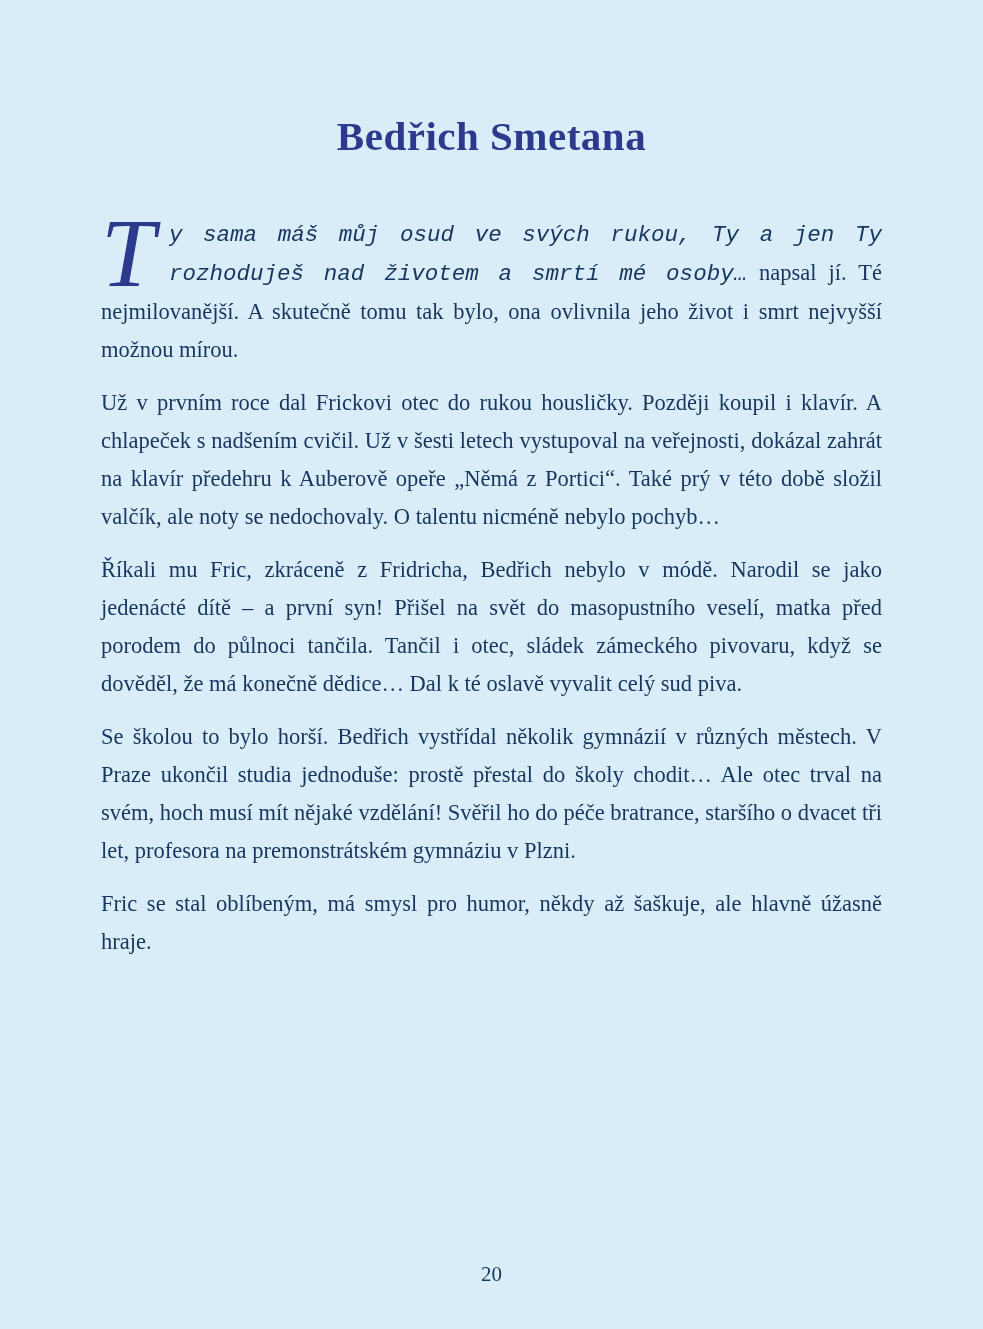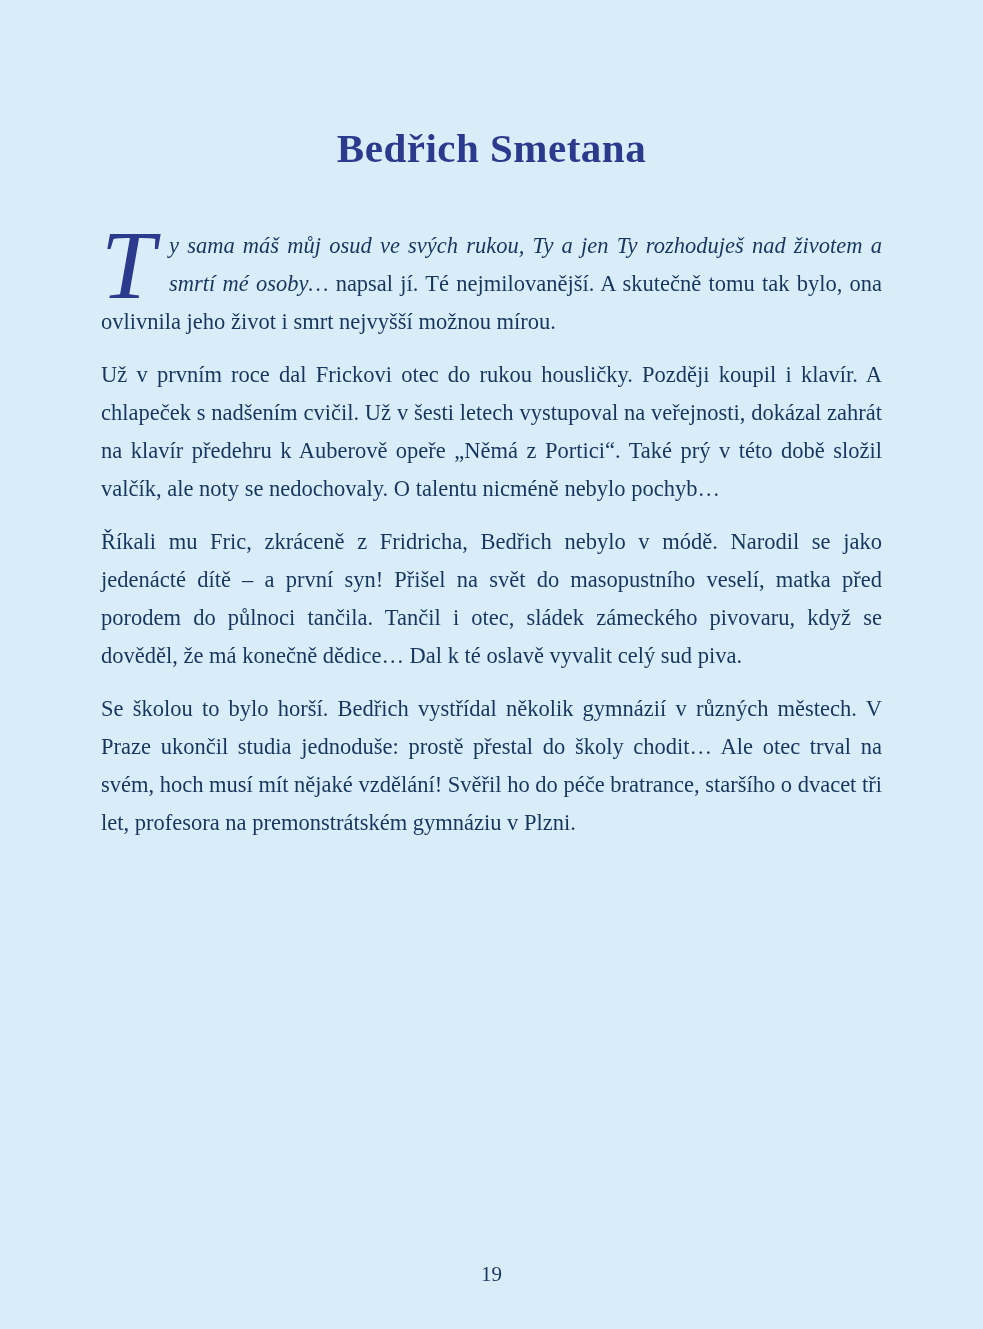--- a/index.html
+++ b/index.html
@@ -20,7 +20,7 @@
     overflow: hidden;
   }
   .title {
-    margin: 12px;
+    margin: 0;
     padding-top: 112px;
     text-align: center;
     font-size: 41px;

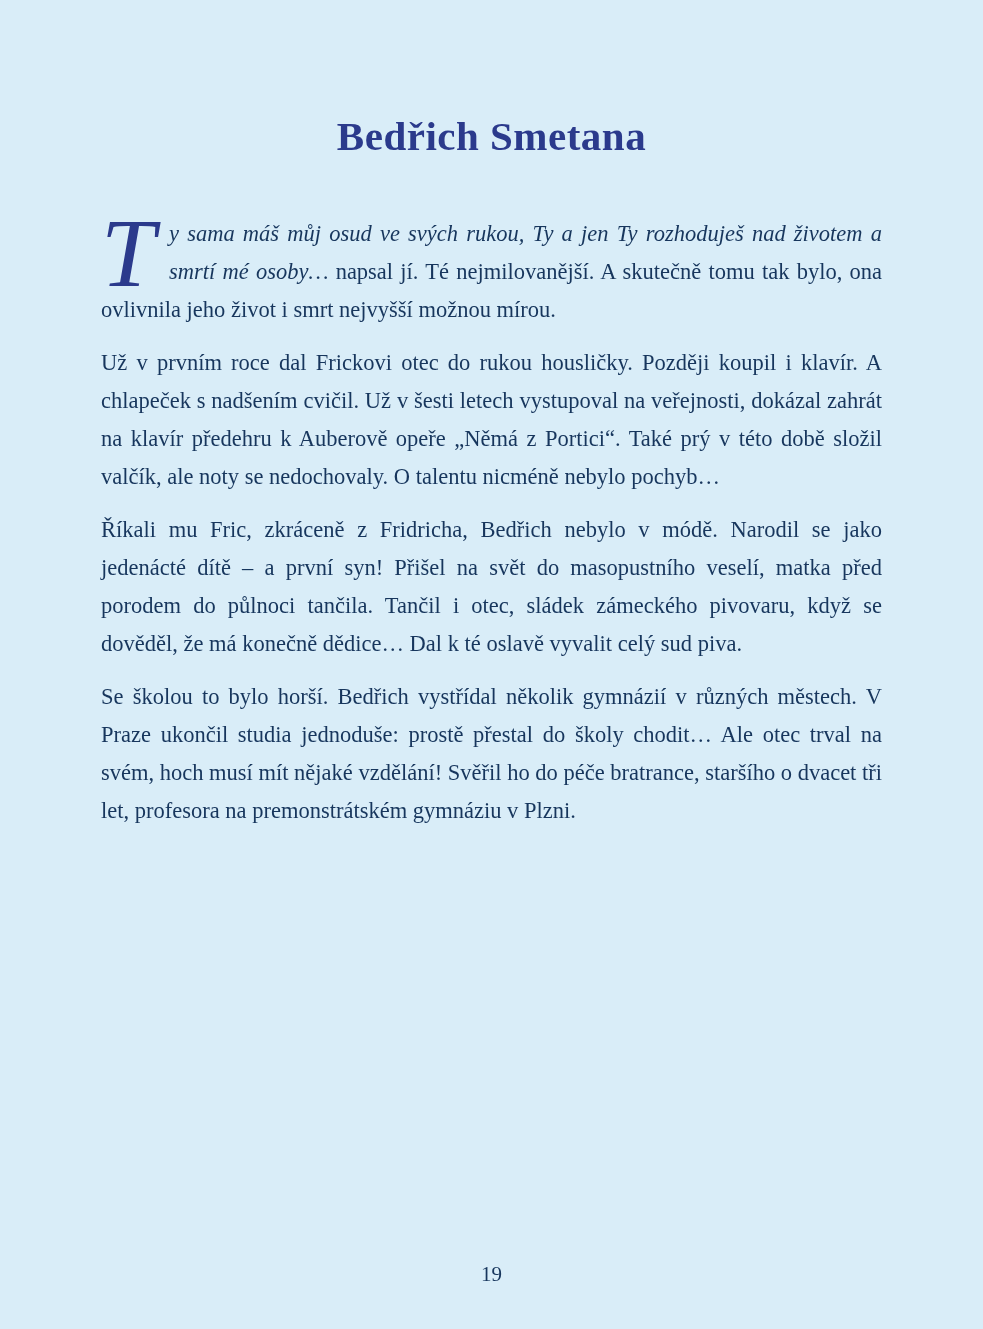--- a/index.html
+++ b/index.html
@@ -49,6 +49,7 @@
   }
   .italic {
     font-style: italic;
+    font-family: Liberation Mono, monospace;
   }
   .page-number {
     position: absolute;

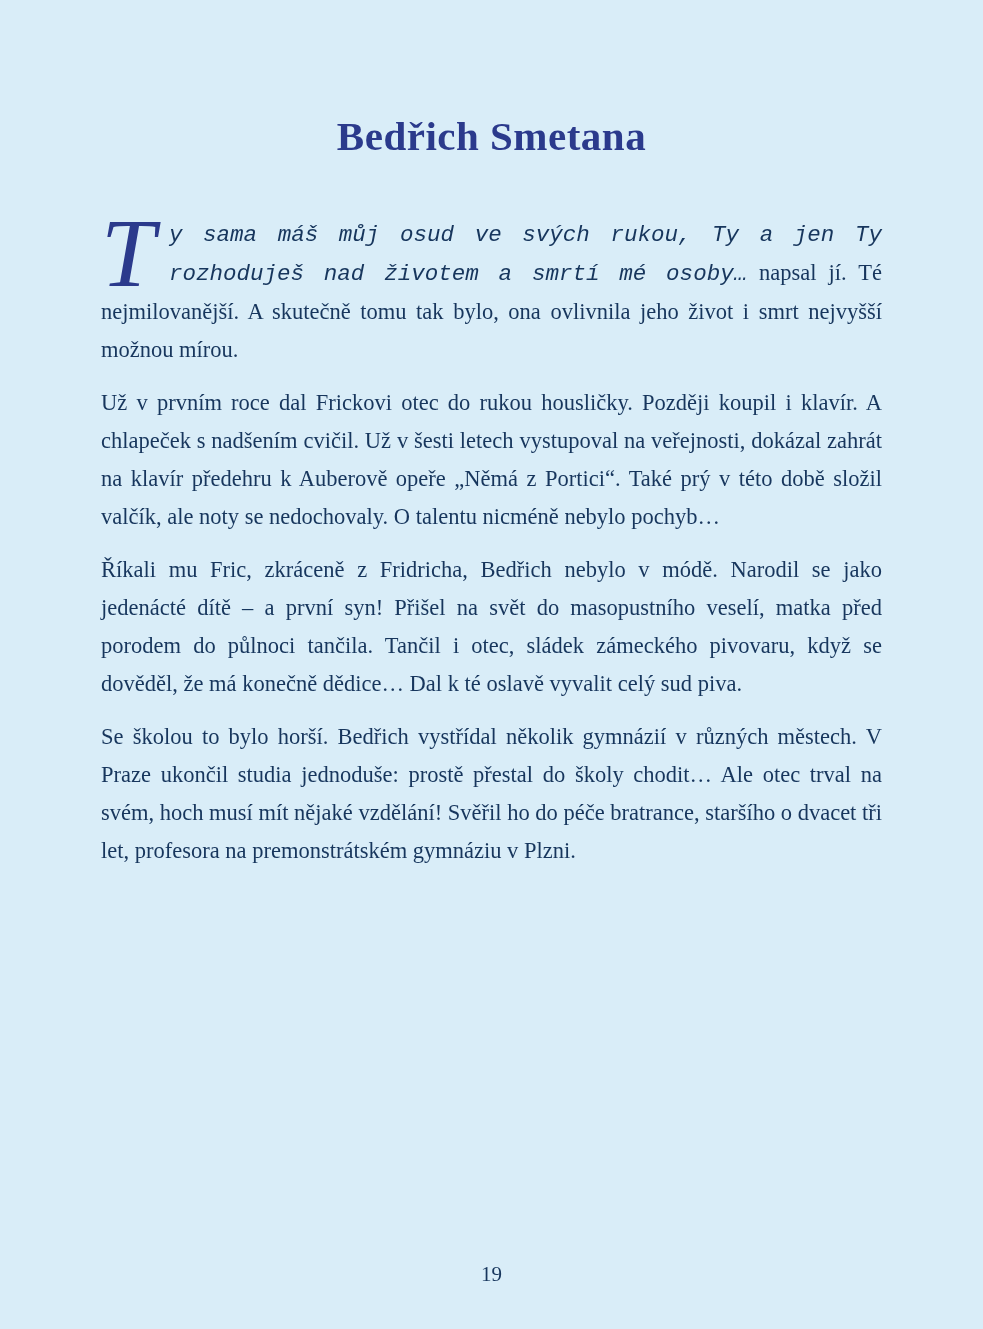--- a/index.html
+++ b/index.html
@@ -71,6 +71,7 @@
       <p class="para"><span>Už v prvním roce dal Frickovi otec do rukou housličky. Později koupil i klavír. A chlapeček s nadšením cvičil. Už v šesti letech vystupoval na veřejnosti, dokázal zahrát na klavír předehru k Auberově opeře „Němá z Portici“. Také prý v této době složil valčík, ale noty se nedochovaly. O talentu nicméně nebylo pochyb…</span></p>
       <p class="para"><span>Říkali mu Fric, zkráceně z Fridricha, Bedřich nebylo v módě. Narodil se jako jedenácté dítě – a první syn! Přišel na svět do masopustního veselí, matka před porodem do půlnoci tančila. Tančil i otec, sládek zámeckého pivovaru, když se dověděl, že má konečně dědice… Dal k té oslavě vyvalit celý sud piva.</span></p>
       <p class="para"><span>Se školou to bylo horší. Bedřich vystřídal několik gymnázií v různých městech. V Praze ukončil studia jednoduše: prostě přestal do školy chodit… Ale otec trval na svém, hoch musí mít nějaké vzdělání! Svěřil ho do péče bratrance, staršího o dvacet tři let, profesora na premonstrátském gymnáziu v Plzni.</span></p>
+      <p class="para"><span>Fric se stal oblíbeným, má smysl pro humor, někdy až šaškuje, ale hlavně úžasně hraje.</span></p>
     </div>
   <div class="page-number">19</div>
 </div>

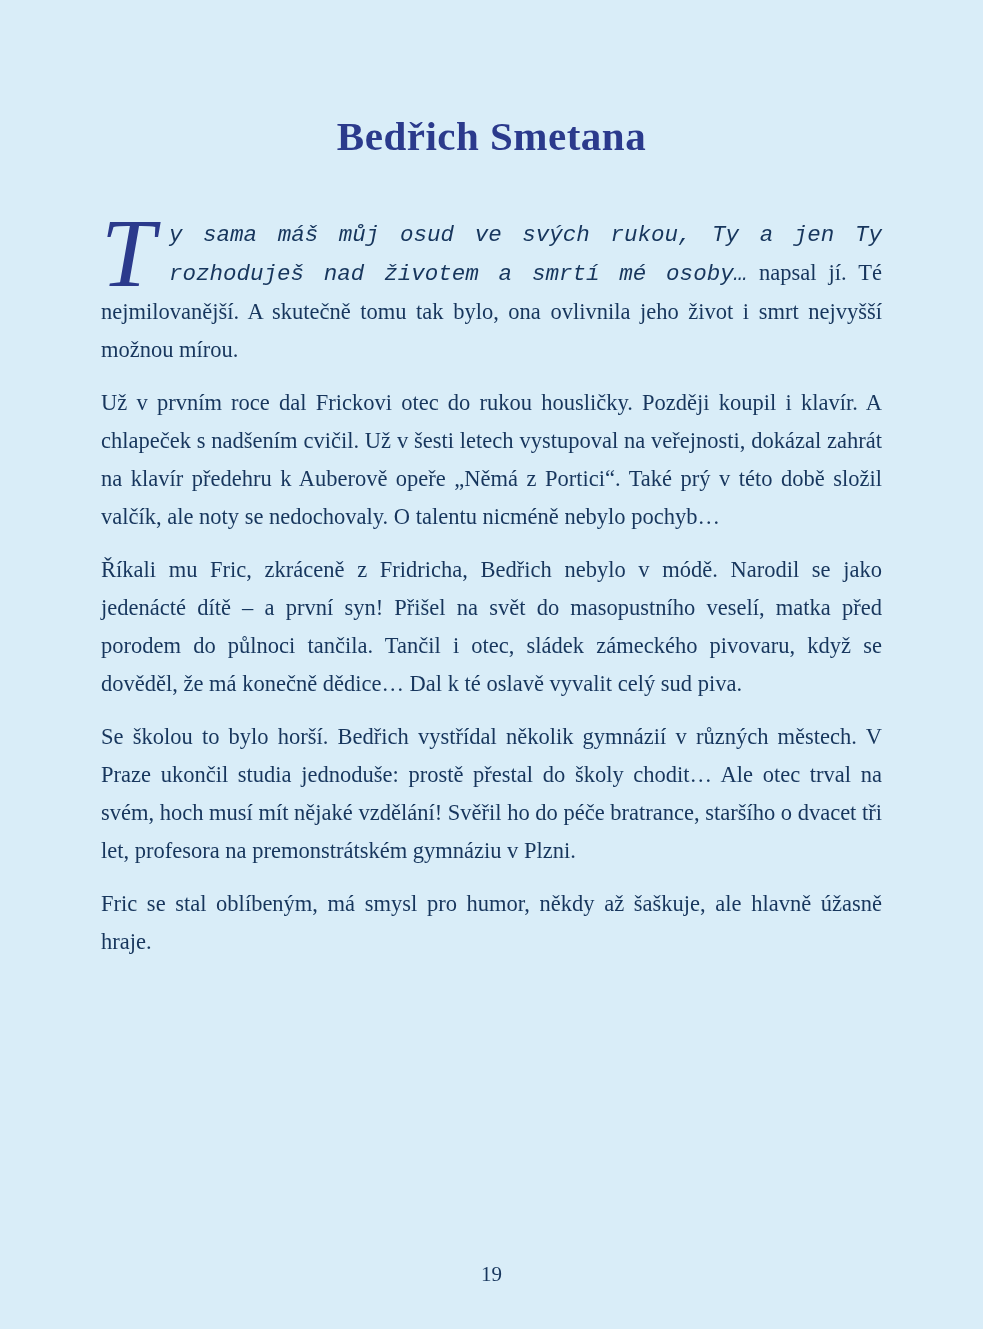--- a/index.html
+++ b/index.html
@@ -73,7 +73,7 @@
       <p class="para"><span>Se školou to bylo horší. Bedřich vystřídal několik gymnázií v různých městech. V Praze ukončil studia jednoduše: prostě přestal do školy chodit… Ale otec trval na svém, hoch musí mít nějaké vzdělání! Svěřil ho do péče bratrance, staršího o dvacet tři let, profesora na premonstrátském gymnáziu v Plzni.</span></p>
       <p class="para"><span>Fric se stal oblíbeným, má smysl pro humor, někdy až šaškuje, ale hlavně úžasně hraje.</span></p>
     </div>
-  <div class="page-number">19</div>
+  <div class="page-number">20</div>
 </div>
 
 </body></html>

